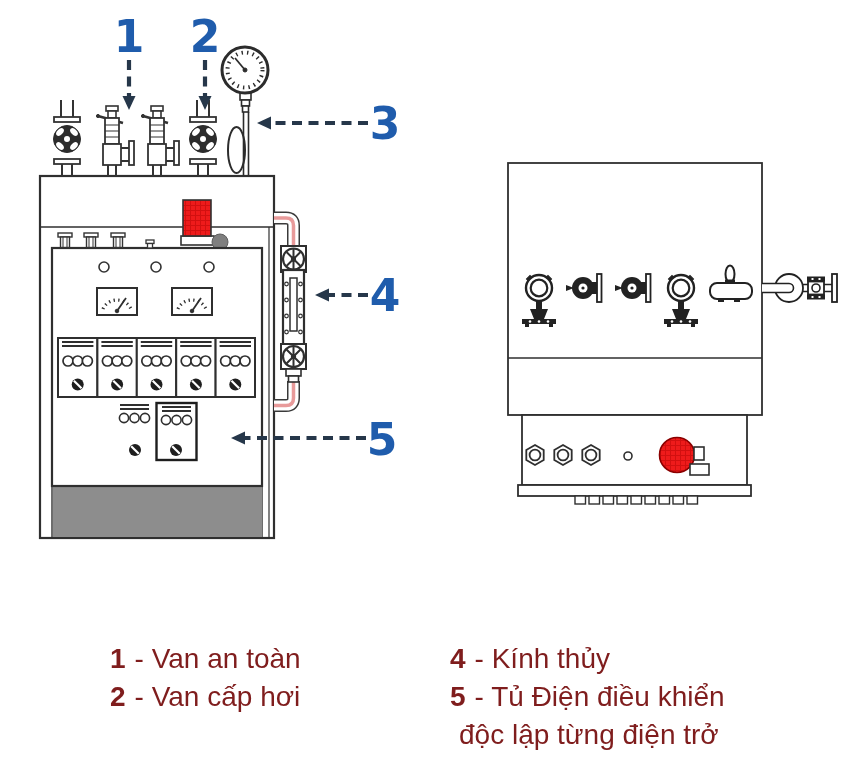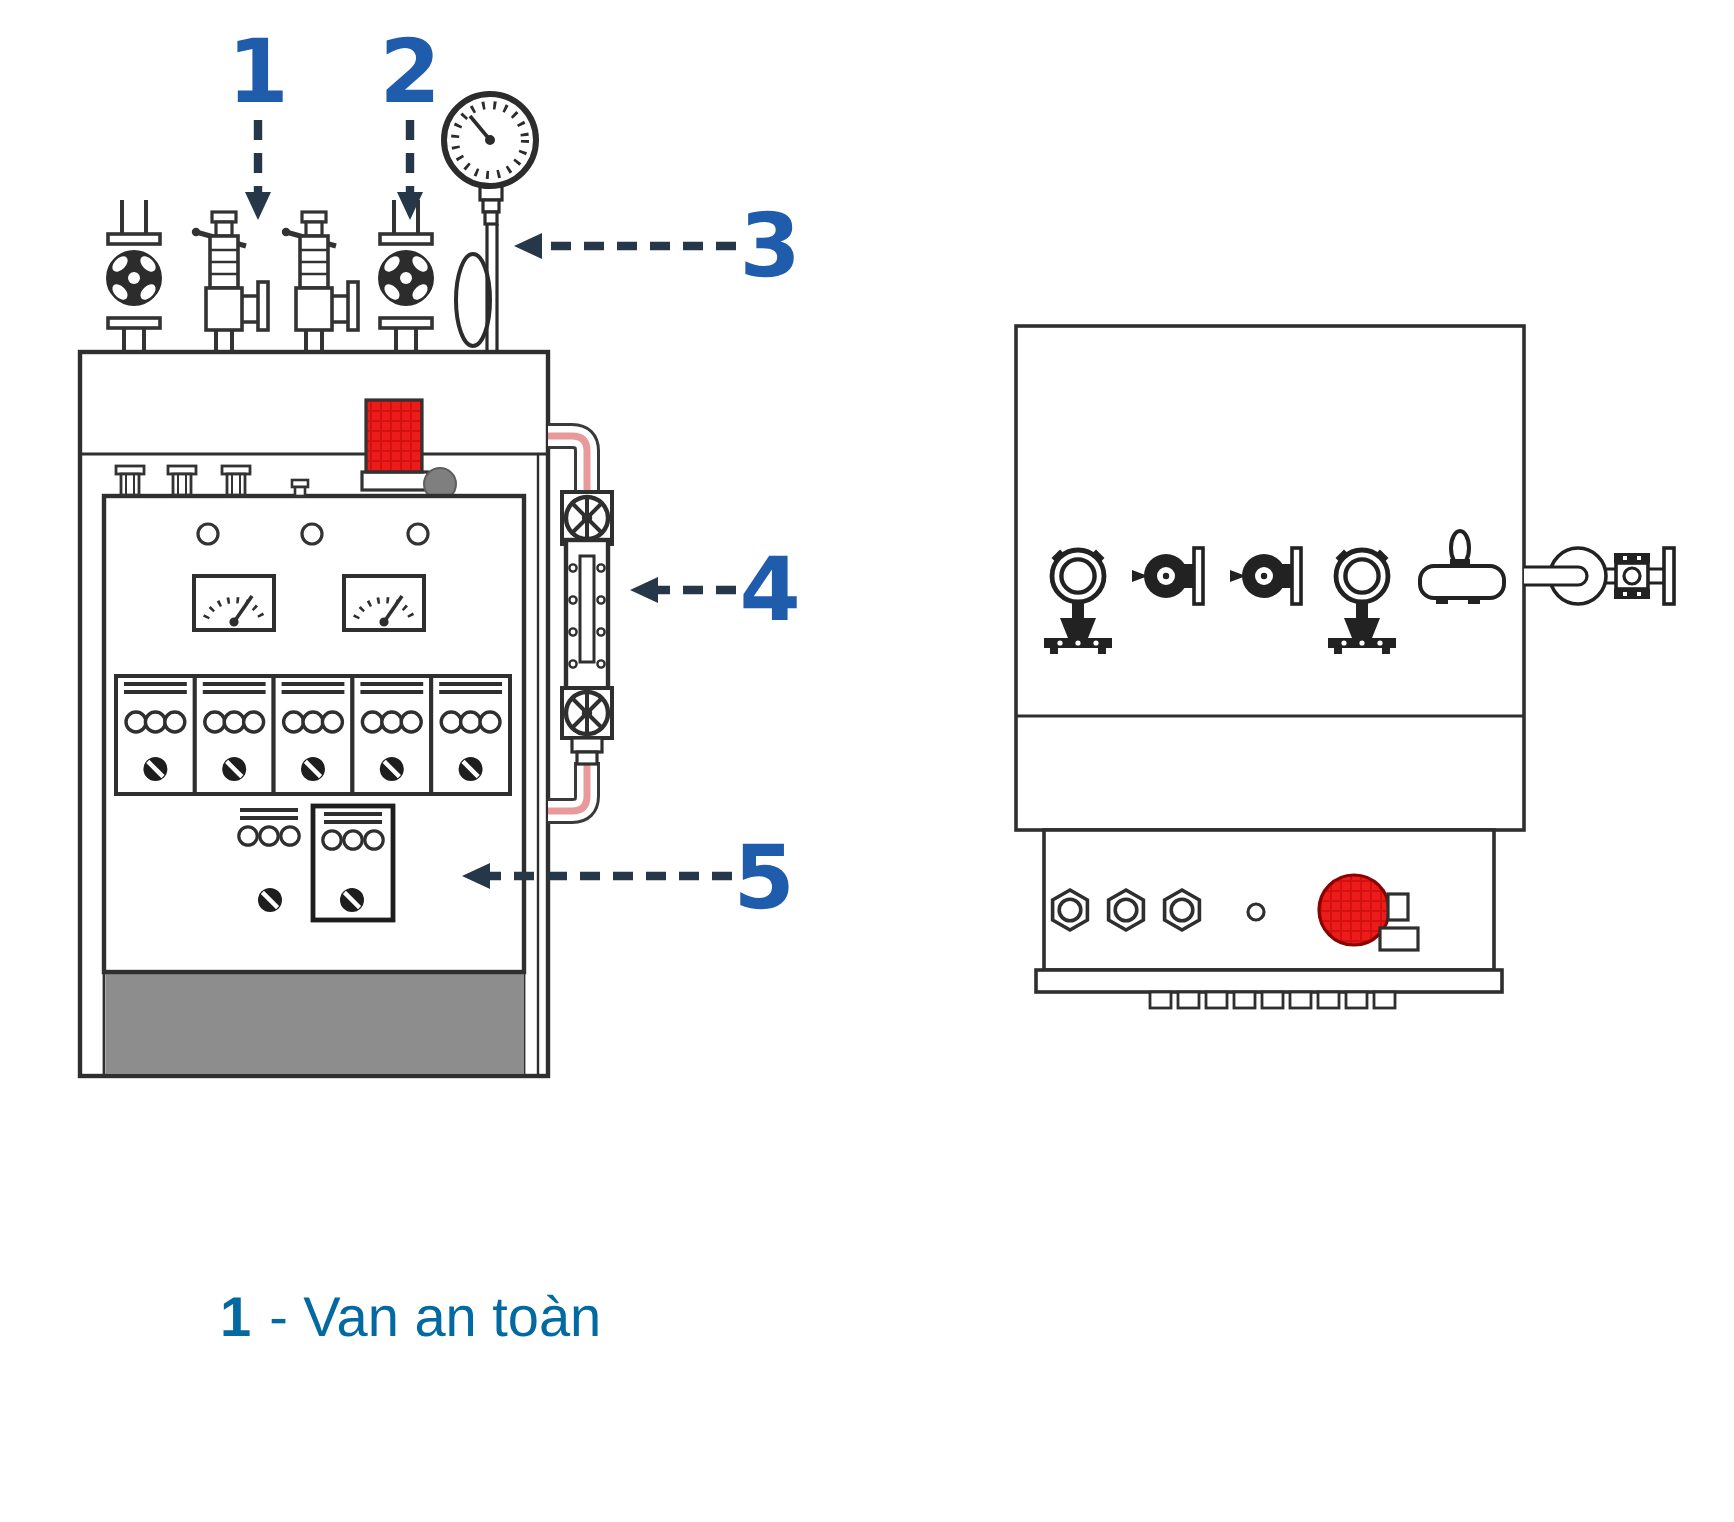--- a/index.html
+++ b/index.html
@@ -13,7 +13,7 @@
     font-size:44px;font-weight:bold;color:#1f5cac;line-height:1;
     font-family:"DejaVu Sans", sans-serif;
   }
-  .legend{position:absolute;top:640px;color:#0369a1;font-size:28px;}
+  .legend{position:absolute;top:640px;color:#7f1d1d;font-size:28px;}
   .legend .row{height:38px;line-height:38px;white-space:nowrap;}
   .legend .num{font-weight:bold;display:inline-block;min-width:0;}
   .legend .rest{font-weight:normal;margin-left:9px;}

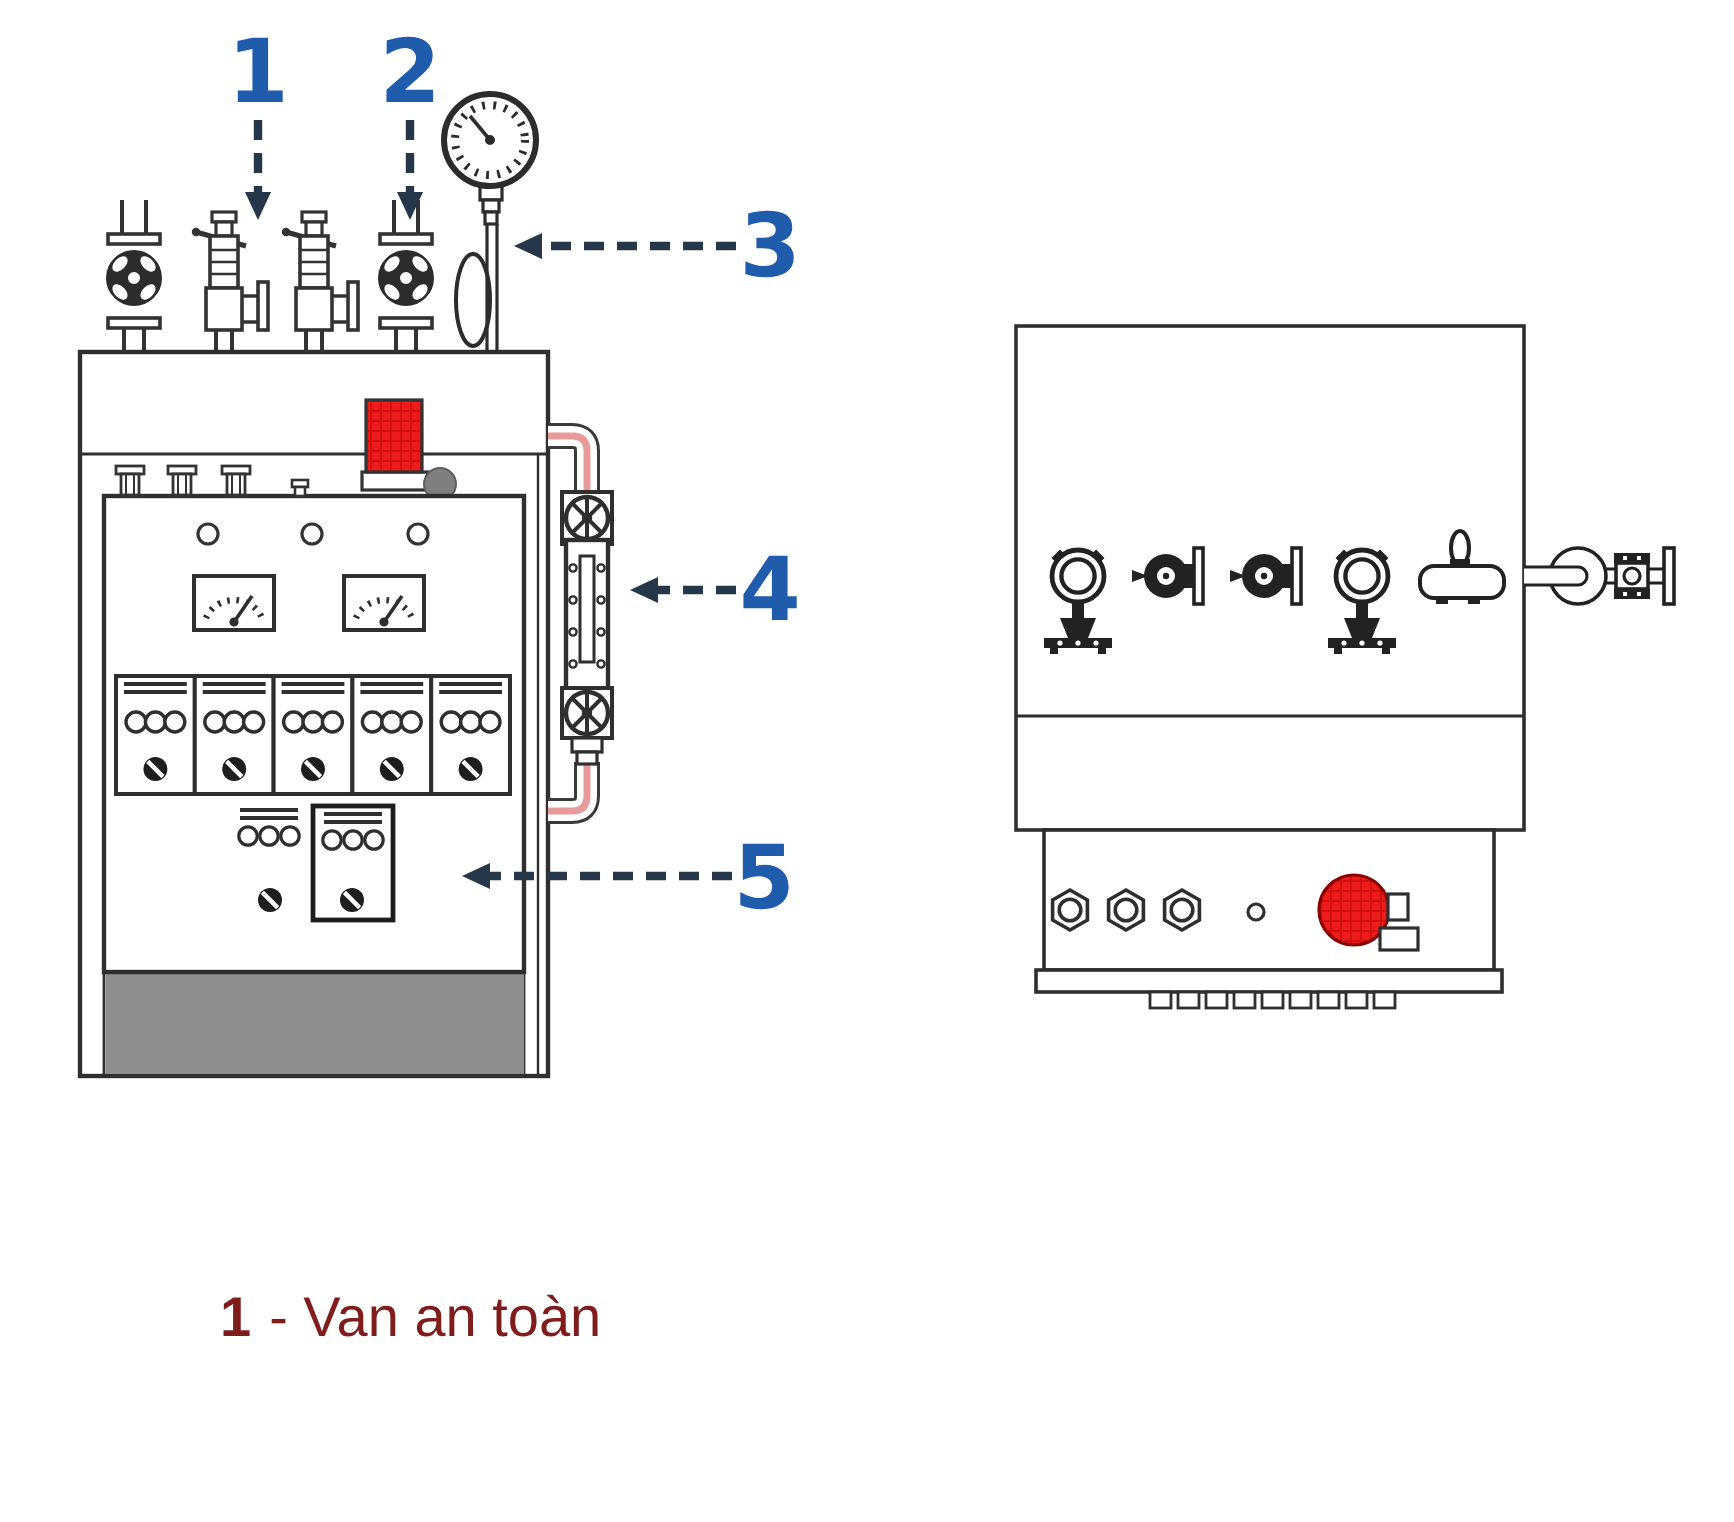--- a/index.html
+++ b/index.html
@@ -333,7 +333,18 @@
     <span class="num">1</span><span class="rest">- Van an toàn</span>
   </div>
 </div>
-
+<div class="legend col2">
+  <div class="row">
+    <span class="num">4</span><span class="rest">- Kính thủy</span>
+  </div>
+  <div class="row">
+    <span class="num">5</span><span class="rest">- Tủ Điện điều khiển</span>
+  </div>
+  <div class="row">
+    <span class="num"></span><span class="rest">độc lập từng điện trở</span>
+  </div>
 </div>
 
+</div>
+
 </body></html>

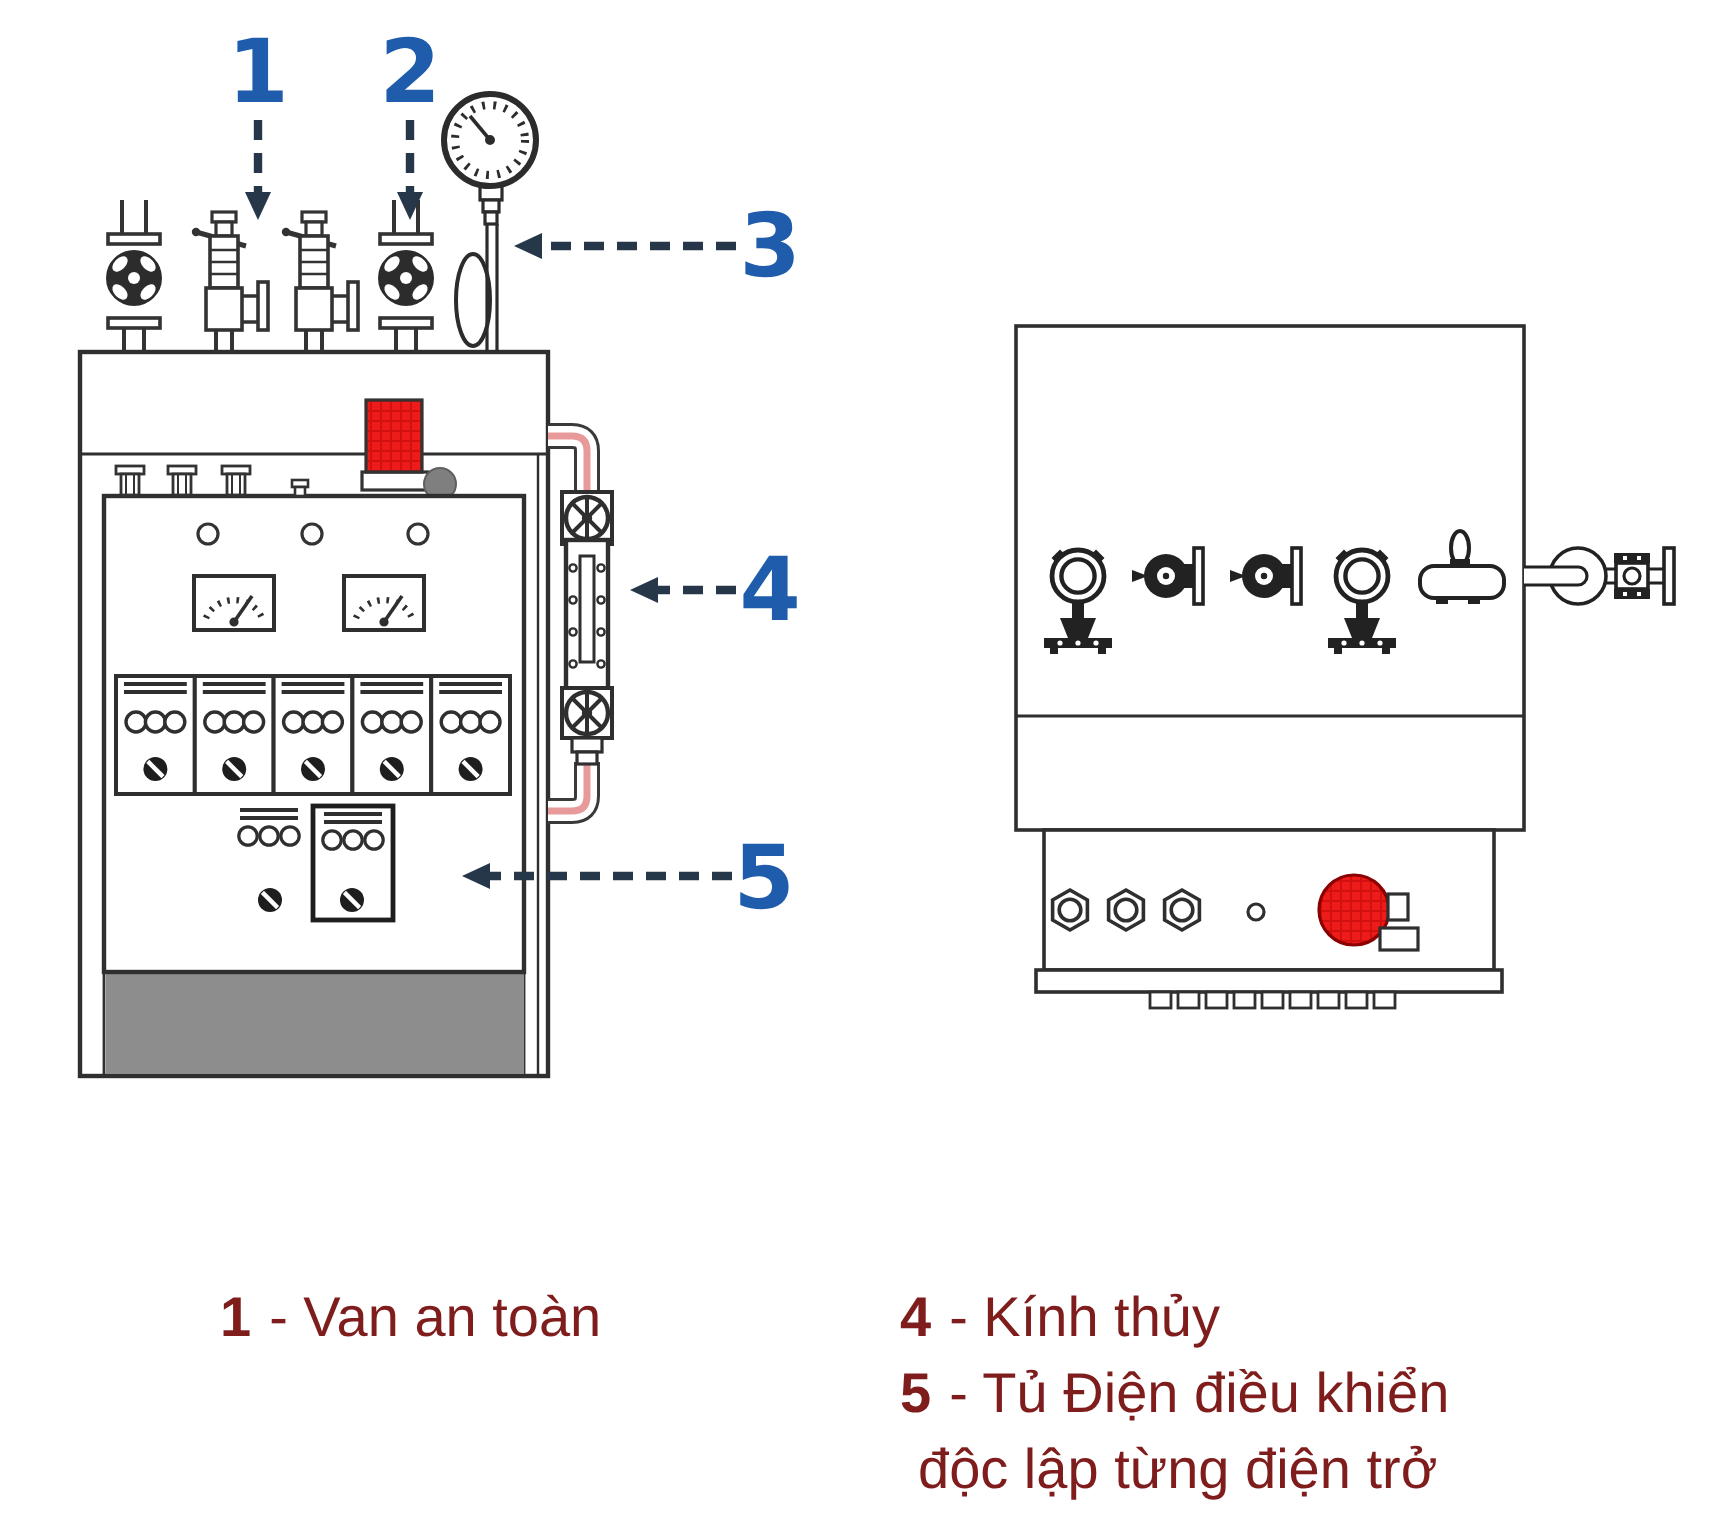--- a/index.html
+++ b/index.html
@@ -332,6 +332,9 @@
   <div class="row">
     <span class="num">1</span><span class="rest">- Van an toàn</span>
   </div>
+  <div class="row">
+    <span class="num">2</span><span class="rest">- Van cấp hơi</span>
+  </div>
 </div>
 <div class="legend col2">
   <div class="row">

